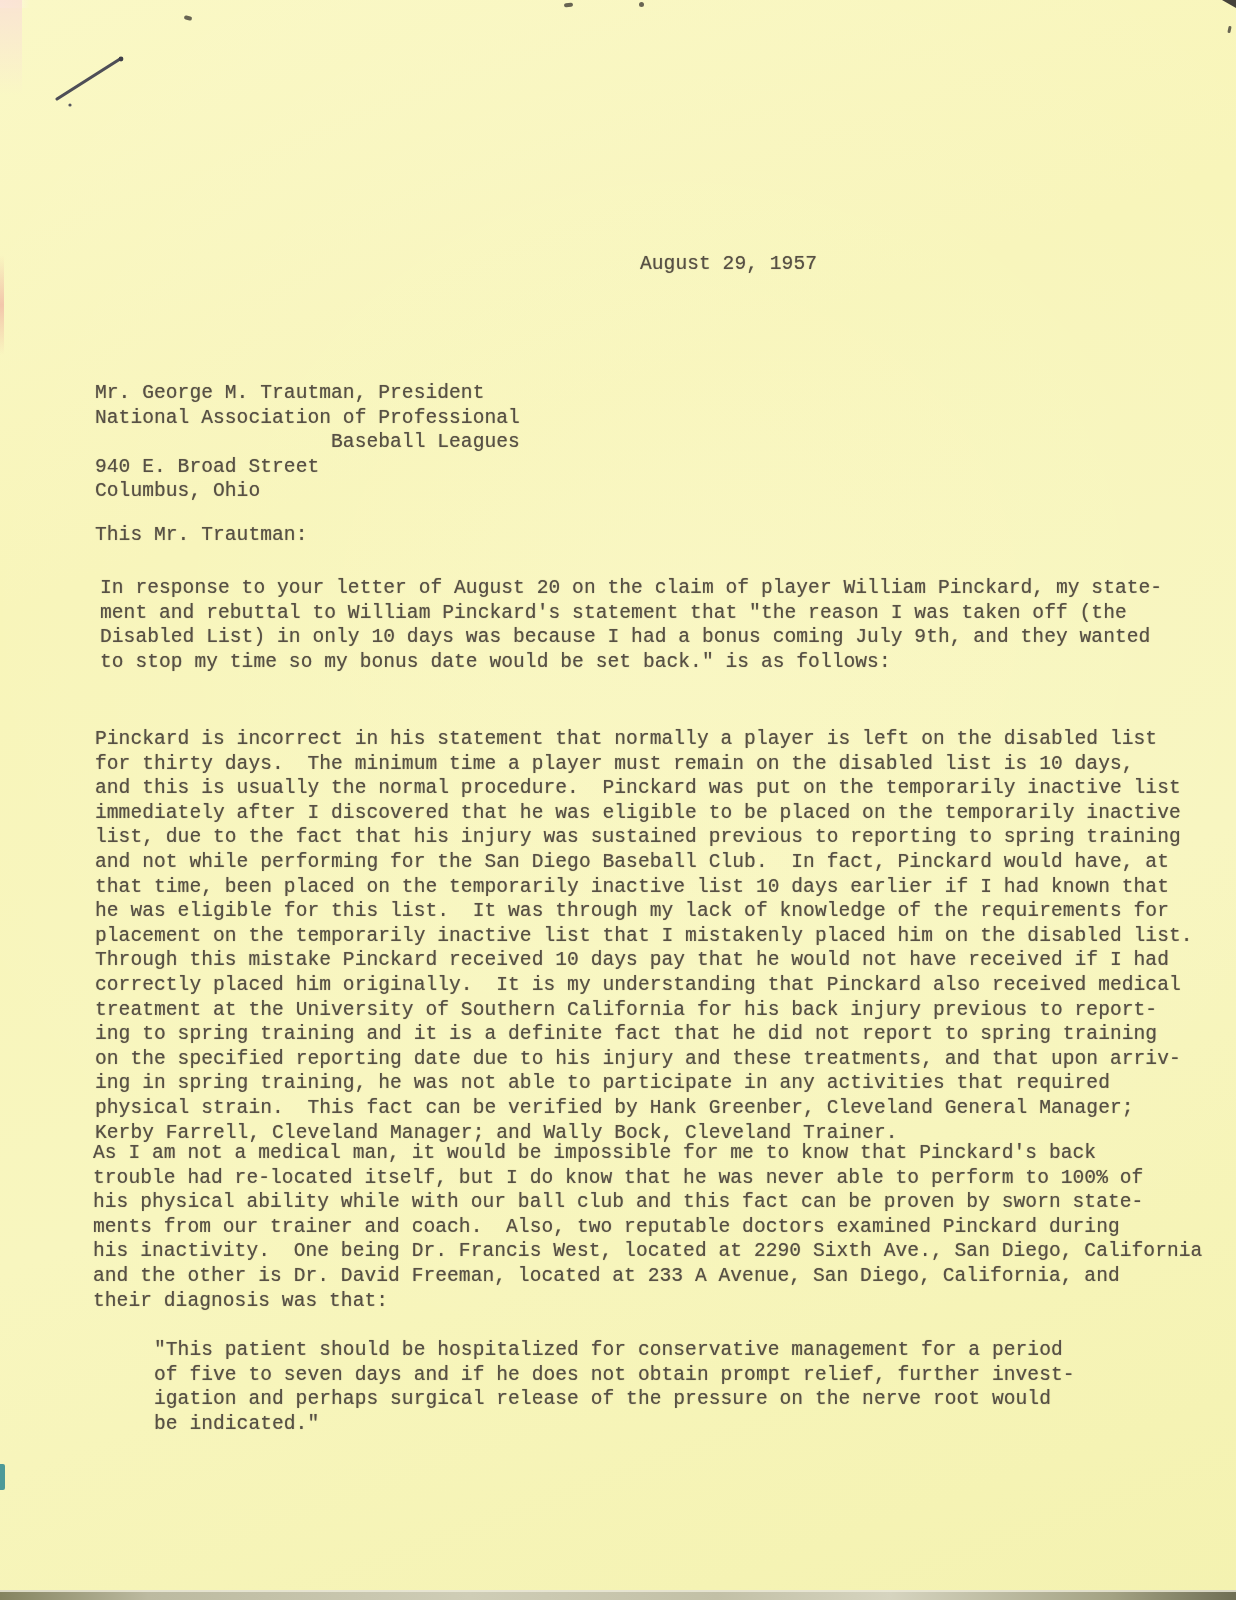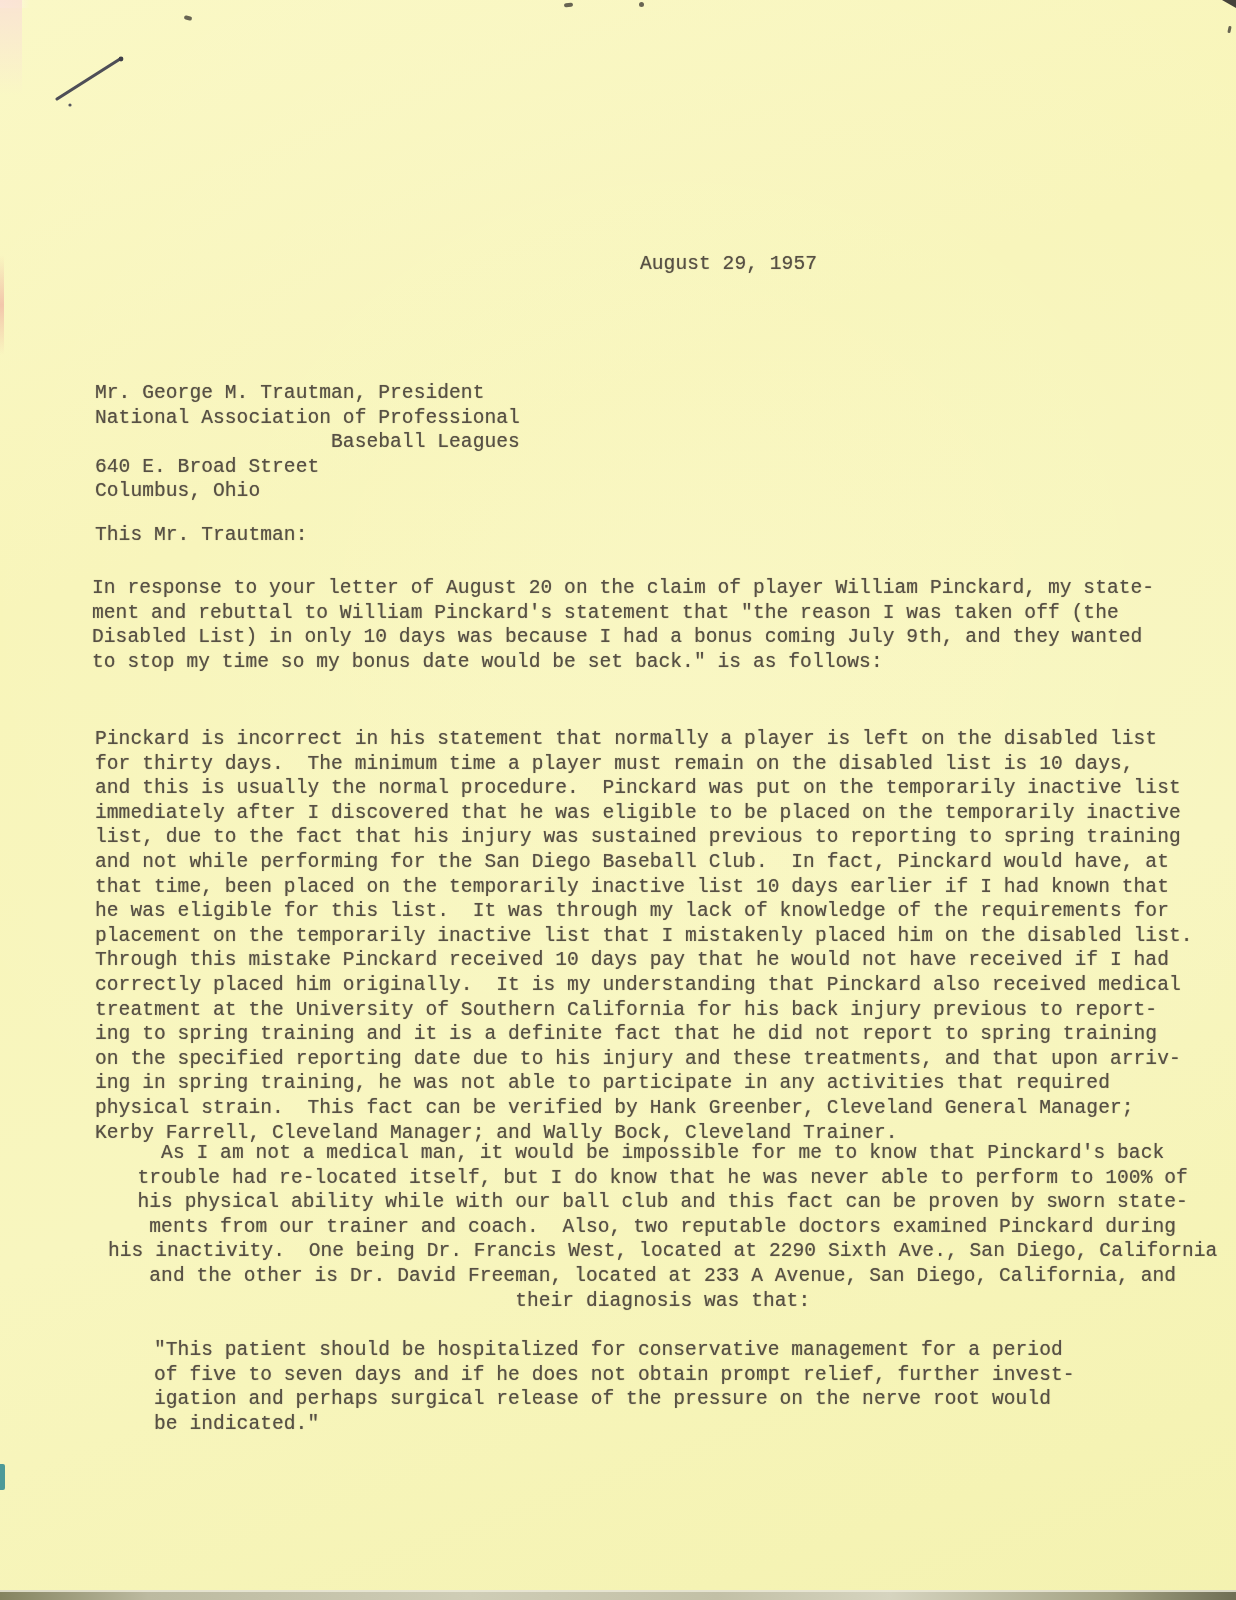--- a/index.html
+++ b/index.html
@@ -83,7 +83,7 @@
   <div class="typed address">Mr. George M. Trautman, President
 National Association of Professional
                     Baseball Leagues
-640 E. Broad Street
+940 E. Broad Street
 Columbus, Ohio</div>
 
   <div class="typed salutation">This Mr. Trautman:</div>

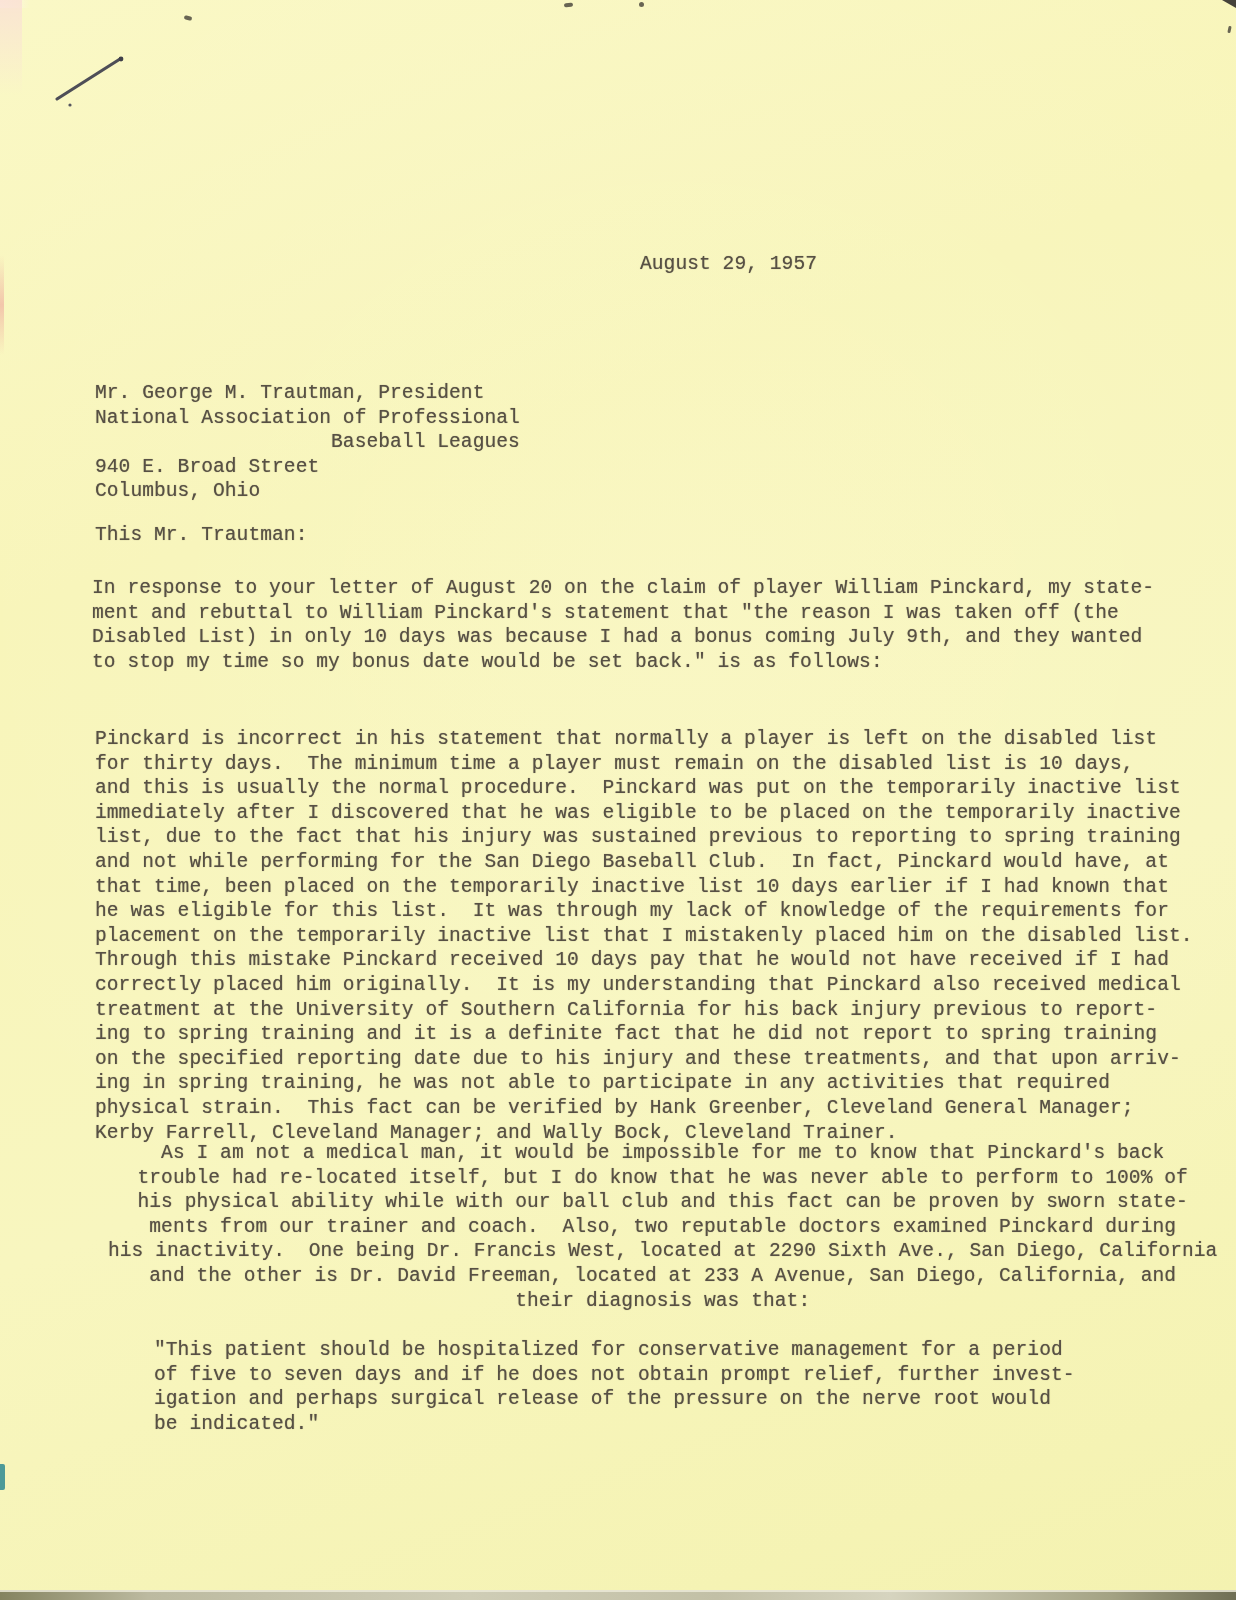--- a/index.html
+++ b/index.html
@@ -25,7 +25,7 @@
   .date-line{left:640px;top:252px;}
   .address{left:95px;top:381px;}
   .salutation{left:95px;top:523px;}
-  .p1{left:92px;top:576px;}
+  .p1{left:100px;top:576px;}
   .p2{left:95px;top:727px;}
   .p3{left:108px;top:1141px;text-align:center;}
   .quote{left:154px;top:1338px;}

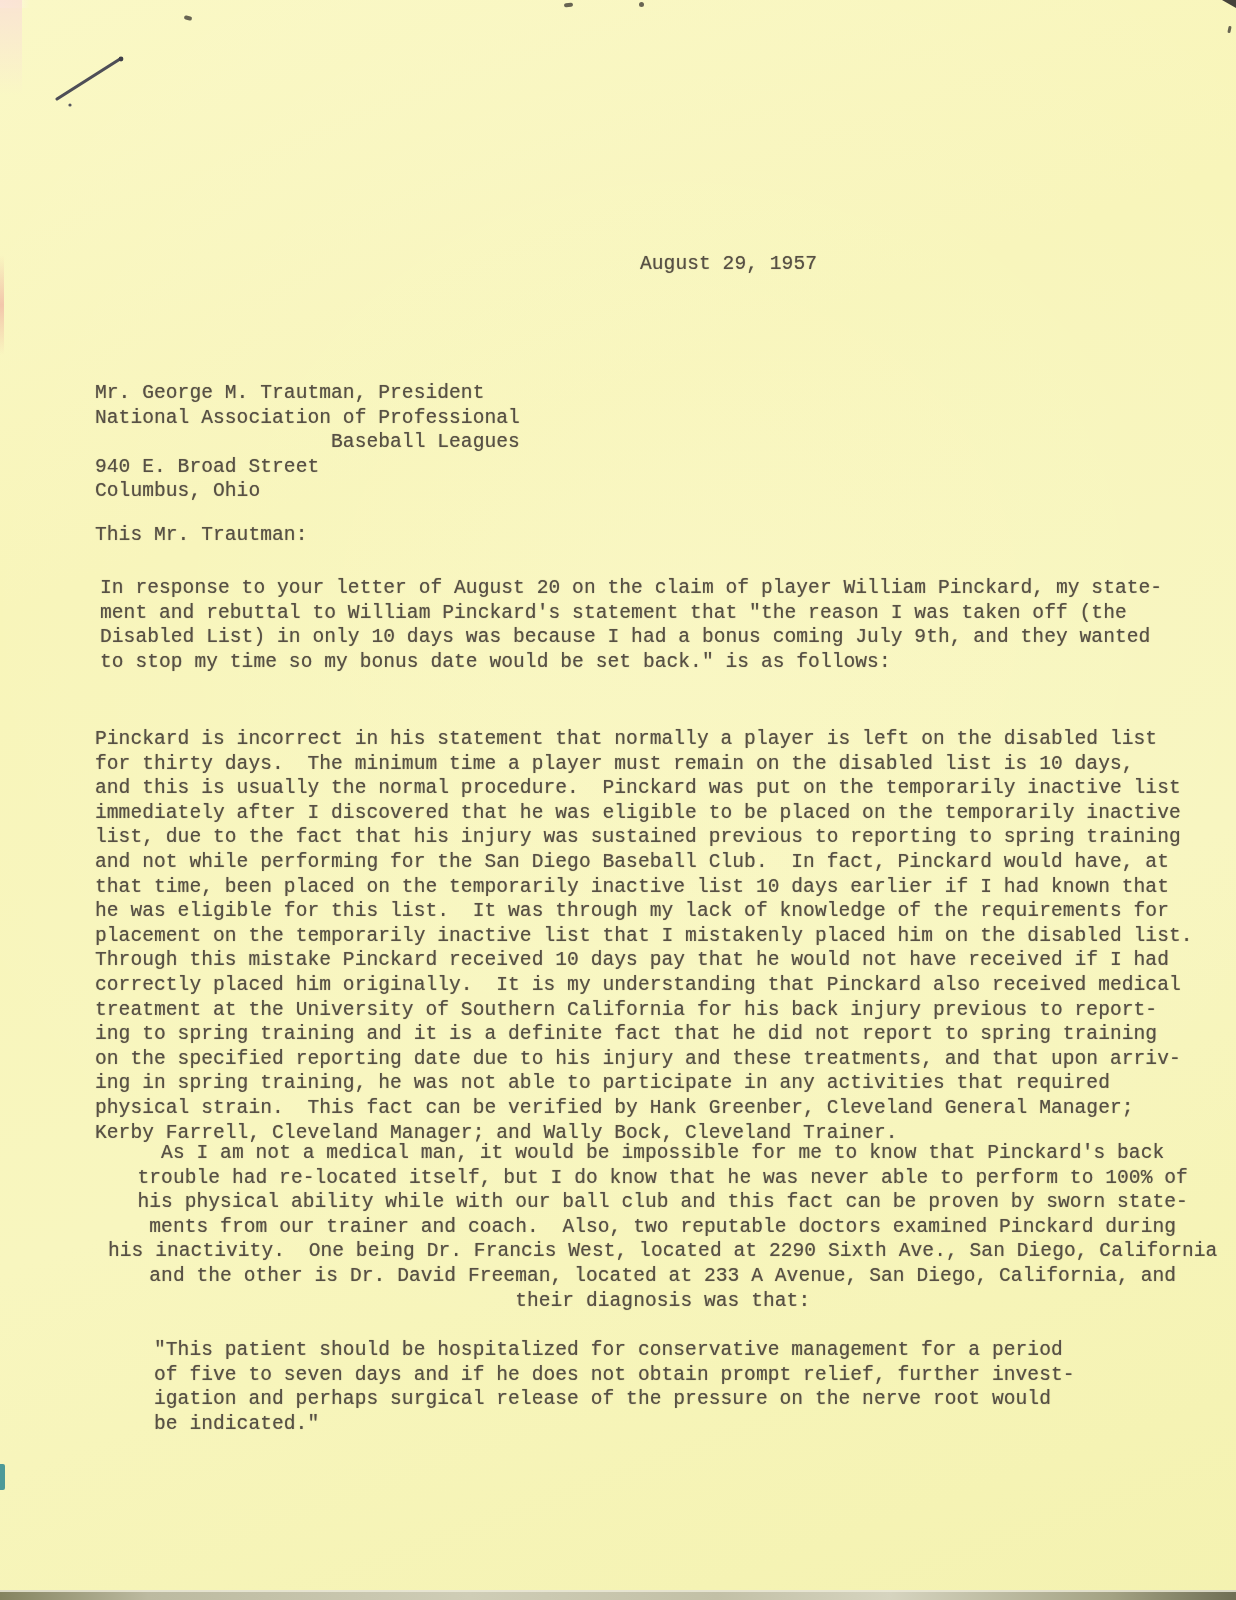--- a/index.html
+++ b/index.html
@@ -27,7 +27,7 @@
   .salutation{left:95px;top:523px;}
   .p1{left:100px;top:576px;}
   .p2{left:95px;top:727px;}
-  .p3{left:108px;top:1141px;text-align:center;}
+  .p3{left:93px;top:1141px;}
   .quote{left:154px;top:1338px;}
   .closing{left:95px;top:1460px;}
   .closing .drop{position:relative;top:7px;color:#4f4939;}

